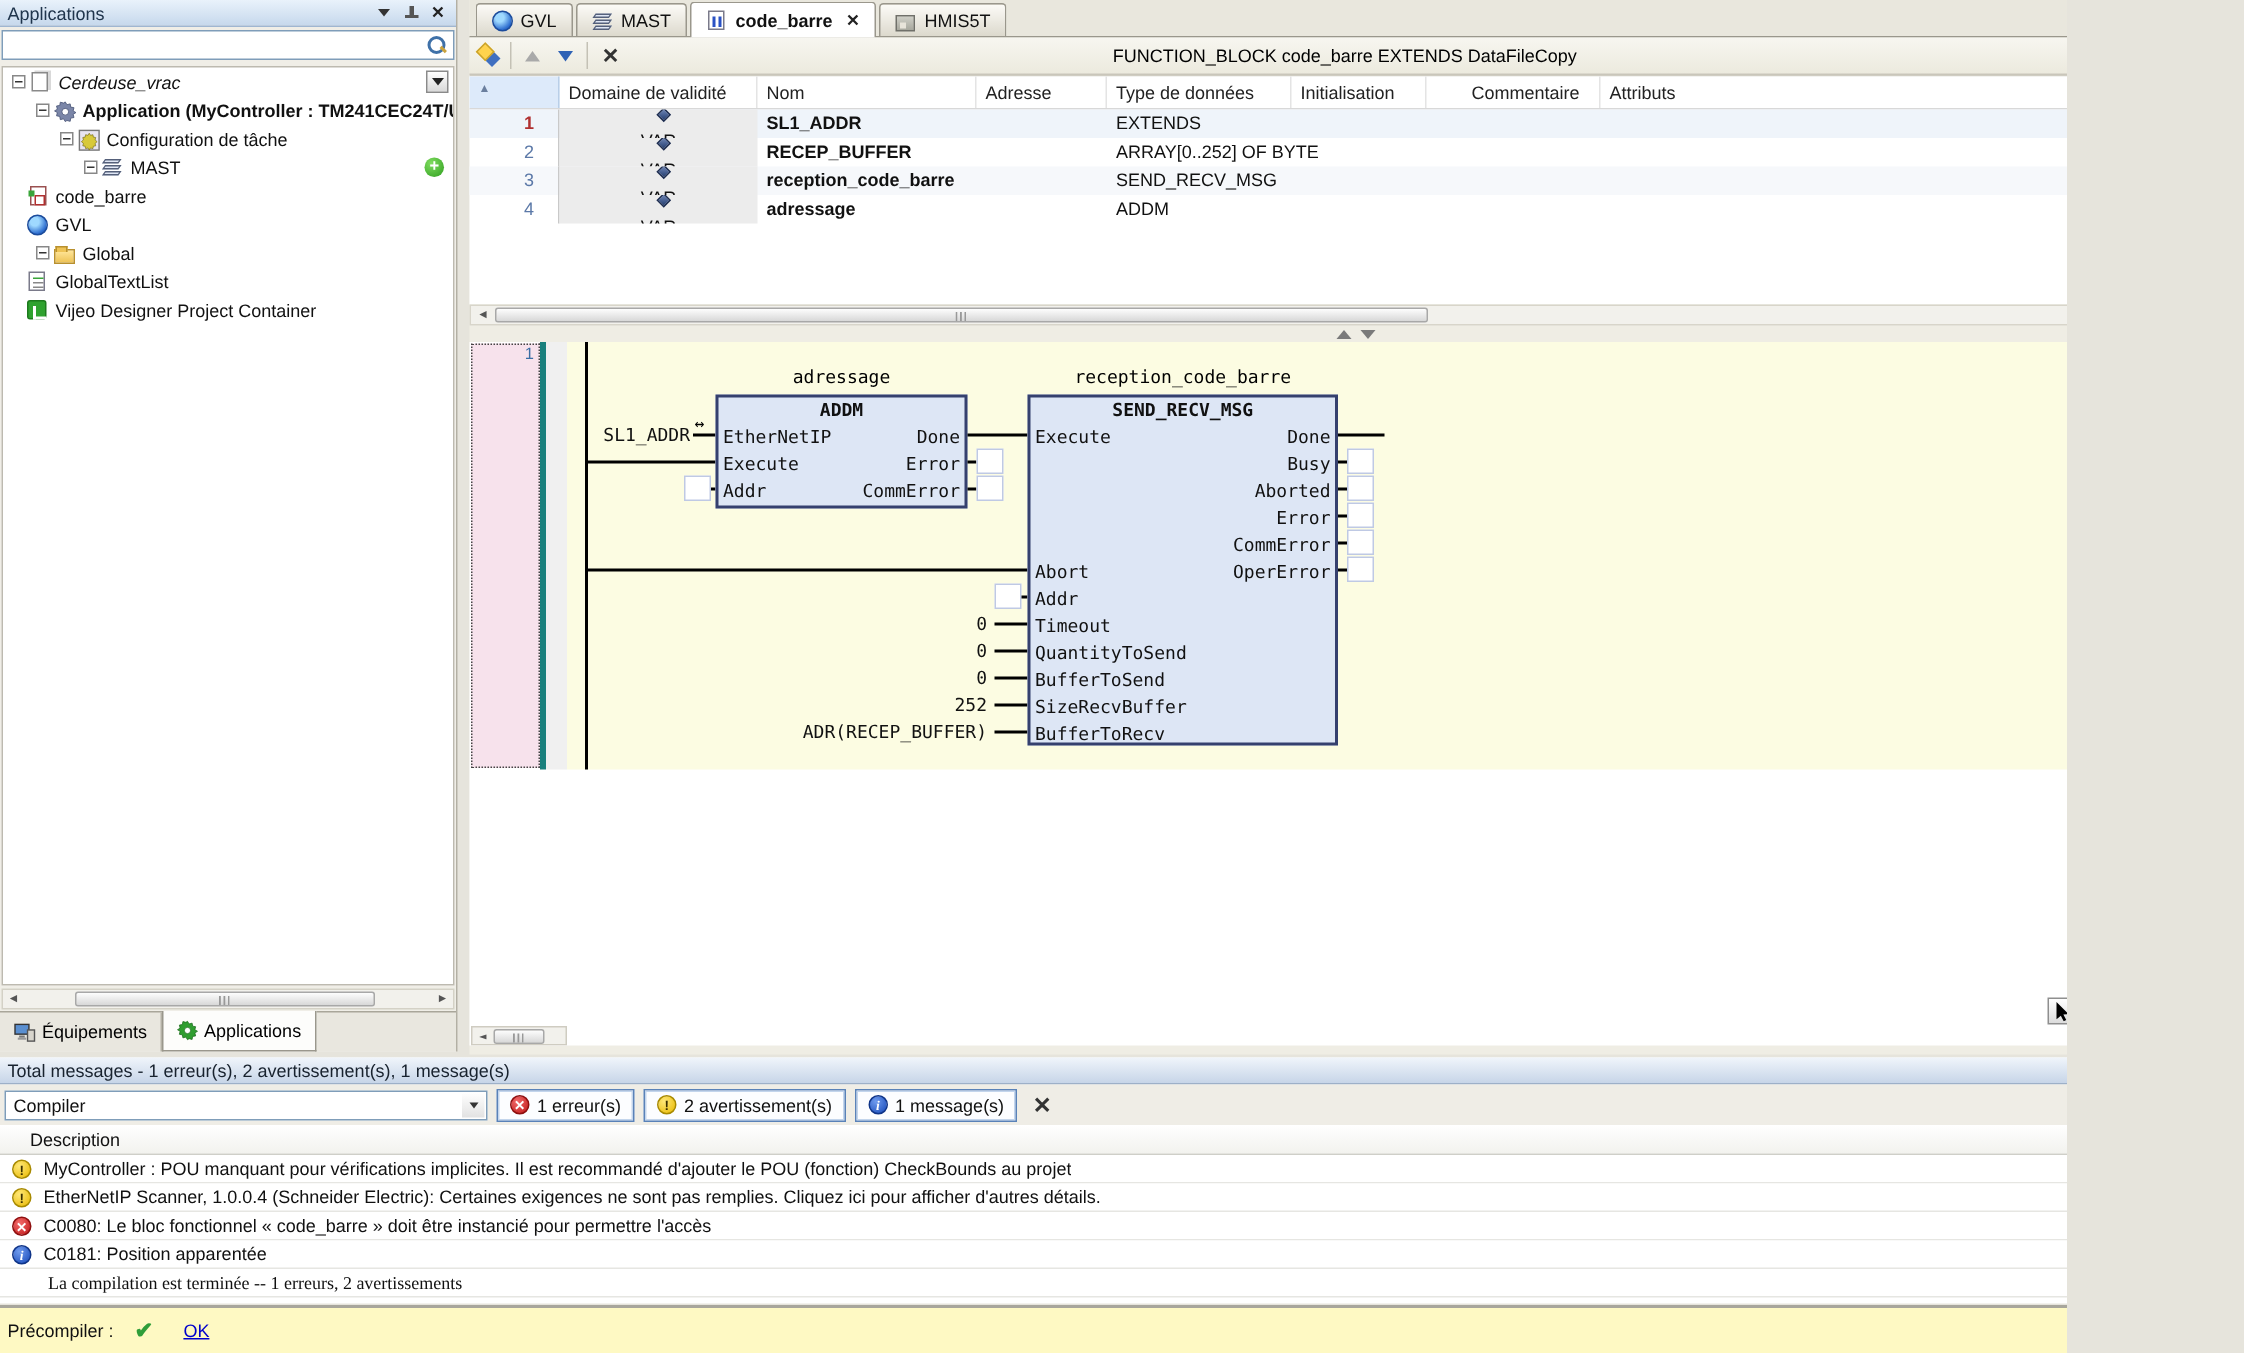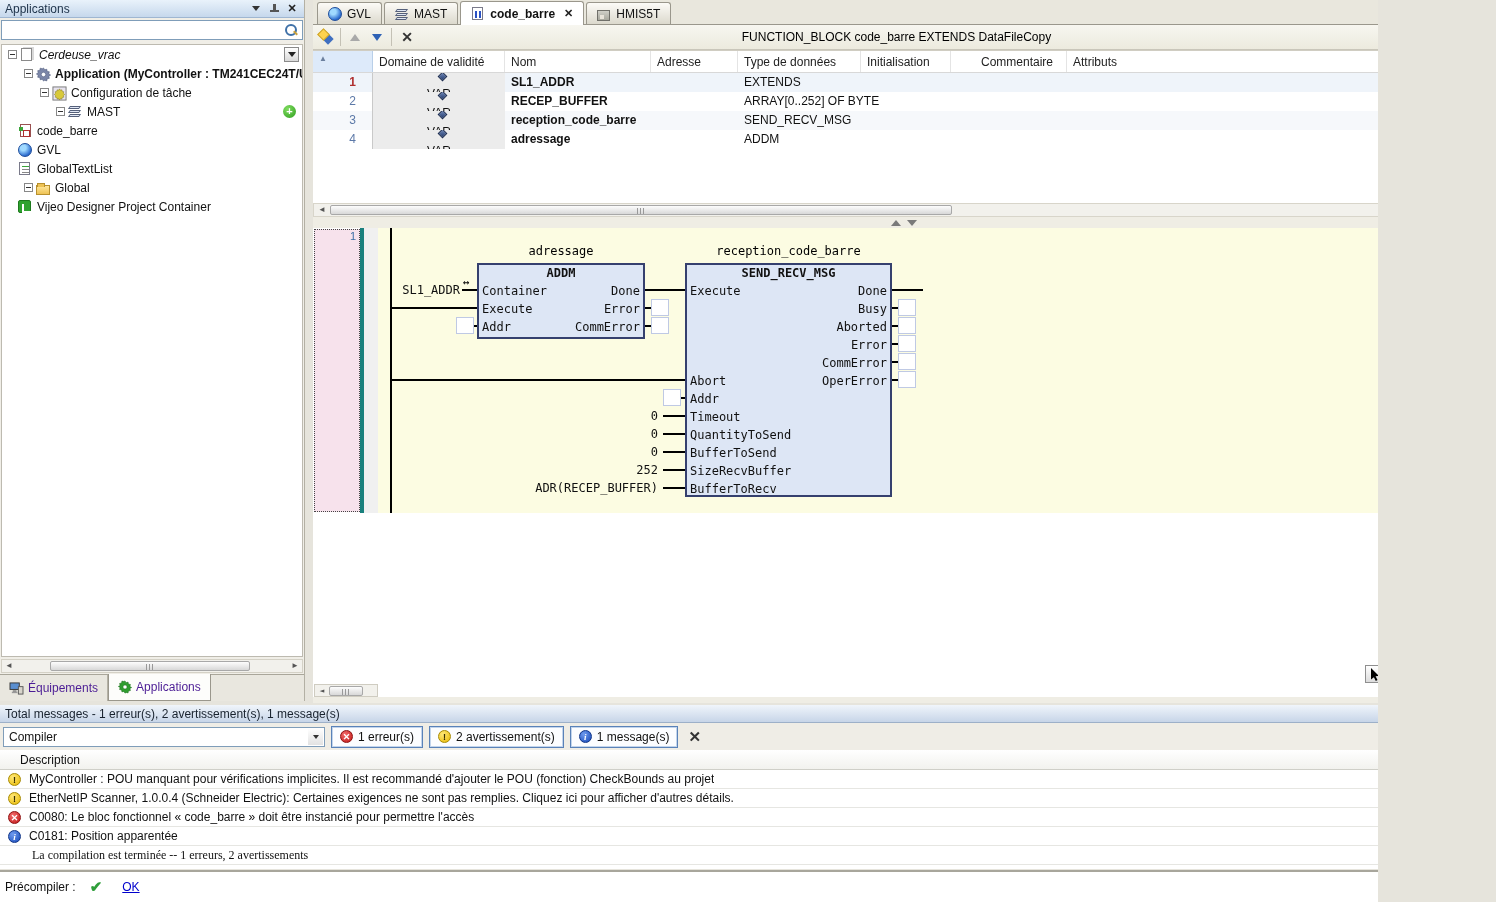--- a/index.html
+++ b/index.html
@@ -233,18 +233,18 @@
           </span>
         <span class="lbl">GVL</span>
       </div>
-      <div class="titem ind2 noexp">
-        <span class="ti">
-            <span class="it-list" style="position:absolute;left:1px;top:0;"></span>
-          </span>
-        <span class="lbl">GlobalTextList</span>
-      </div>
       <div class="titem ind1">
         <span class="exp"></span>
         <span class="ti">
             <span class="it-folder" style="position:absolute;left:0;top:1px;"></span>
           </span>
         <span class="lbl">Global</span>
+      </div>
+      <div class="titem ind2 noexp">
+        <span class="ti">
+            <span class="it-list" style="position:absolute;left:1px;top:0;"></span>
+          </span>
+        <span class="lbl">GlobalTextList</span>
       </div>
       <div class="titem ind2 noexp">
         <span class="ti">

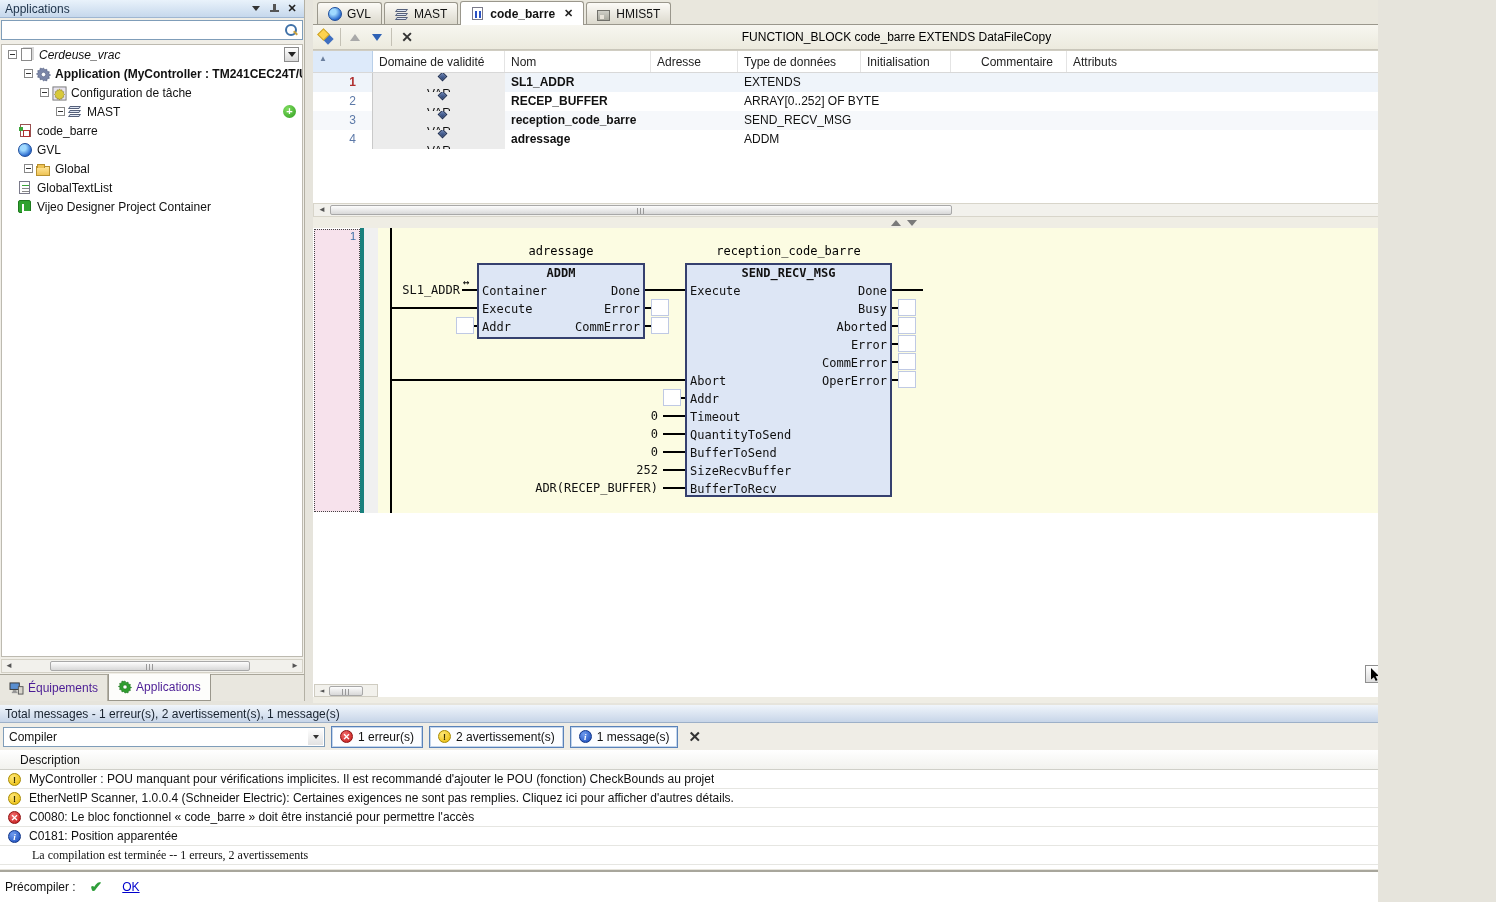--- a/index.html
+++ b/index.html
@@ -431,7 +431,7 @@
         <div class="fb-block" style="left:99px; top:35px; width:168px; height:76px;">
           <div class="fb-title">ADDM</div>
           <div class="fb-row">
-              <span>Container</span>
+              <span>EtherNetIP</span>
               <span>Done</span>
             </div>
           <div class="fb-row">

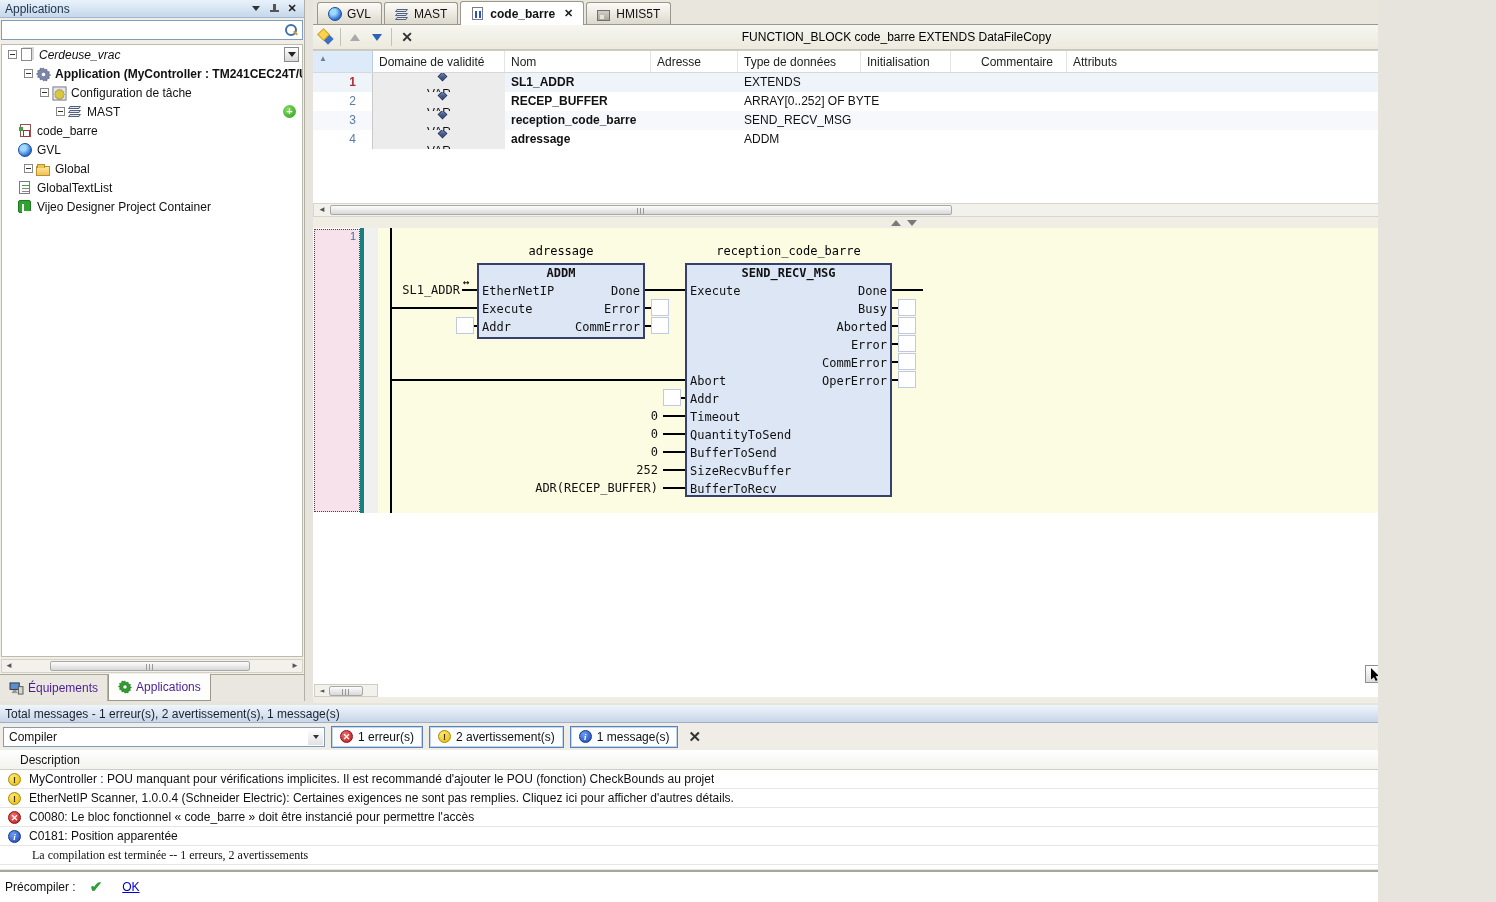--- a/index.html
+++ b/index.html
@@ -61,7 +61,7 @@
              background:linear-gradient(90deg,#999 1px,transparent 1px); background-size:3px 100%; }
 
   .lp-tabs { position:absolute; left:0; right:0; bottom:0; height:27px; border-top:1px solid #a9a69a; background:#e9e7df; display:flex; }
-  .lp-tab { display:flex; align-items:center; gap:4px; padding:0 9px; border-right:1px solid #b5b2a6; color:#4c1d95; }
+  .lp-tab { display:flex; align-items:center; gap:4px; padding:0 9px; border-right:1px solid #b5b2a6; color:#000000; }
   .lp-tab.active { background:#fdfdfb; border:1px solid #9a978c; border-top:0; margin-top:-1px; font-weight:normal; }
 
   

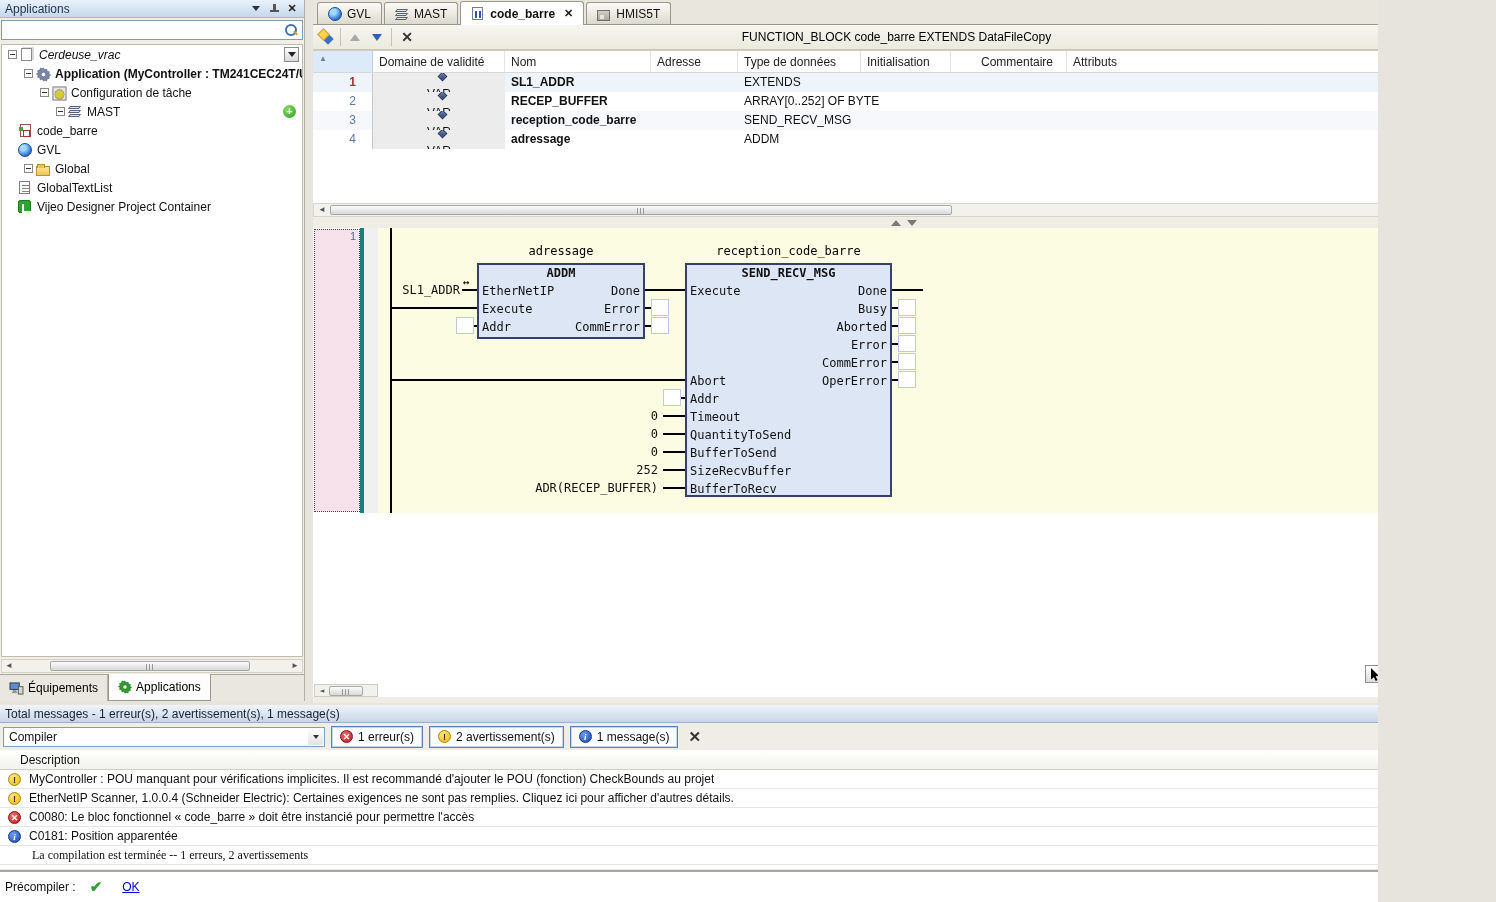--- a/index.html
+++ b/index.html
@@ -152,7 +152,7 @@
   .msg-row.noicon .mtext { margin-left:32px;font-family:Liberation Serif, serif; }
 
   
-  .statusbar { position:absolute; left:0; top:870px; width:1496px; height:32px; background:#ffffff; border-top:2px solid #a8a69c; display:flex; align-items:center; }
+  .statusbar { position:absolute; left:0; top:870px; width:1496px; height:32px; background:#fef9c3; border-top:2px solid #a8a69c; display:flex; align-items:center; }
   .statusbar .slabel { margin-left:5px; }
   .chk { color:#2f9e3a; font-weight:bold; font-size:15px; margin-left:14px; }
   .oklink { margin-left:20px; color:#0000cc; text-decoration:underline; }

